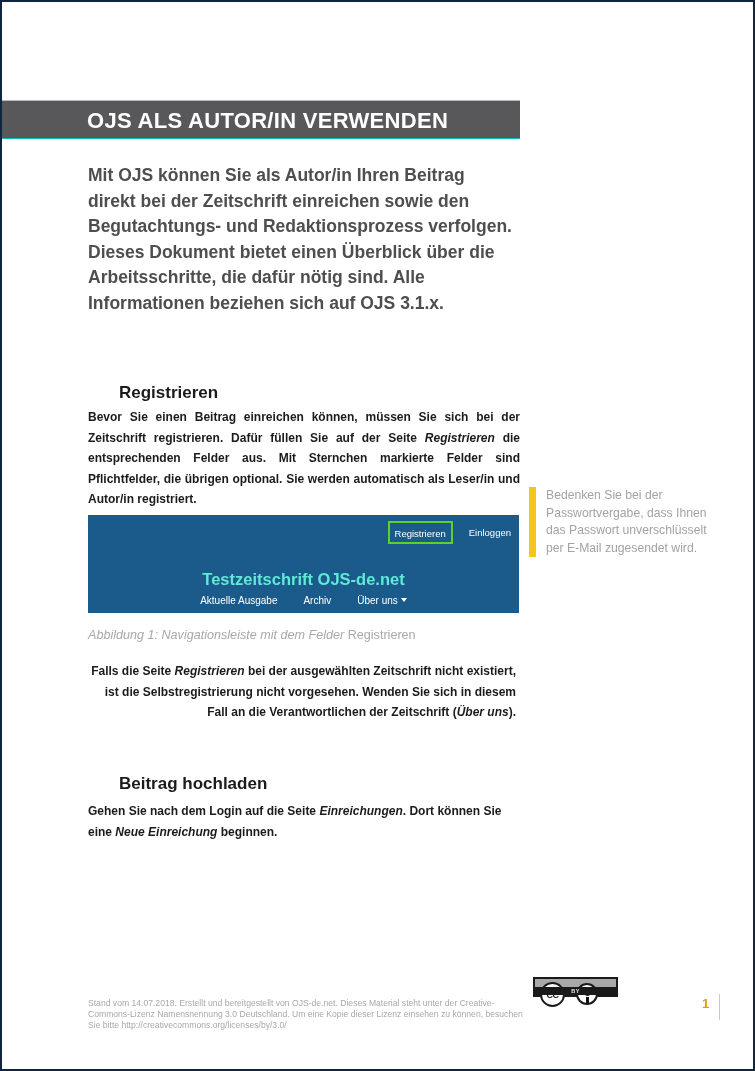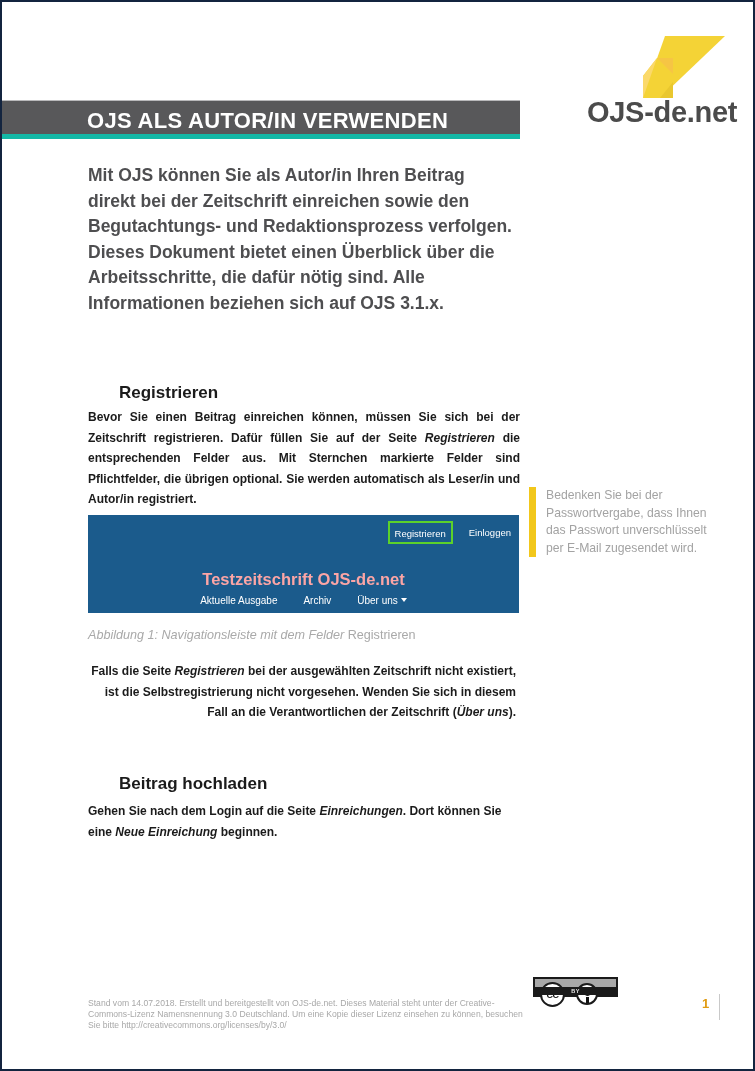--- a/index.html
+++ b/index.html
@@ -56,7 +56,7 @@
     height: 39px;
     background: #58585a;
     border-top: 1px solid #b9b9bb;
-    border-bottom: 5px solid #14b8a6;
+    border-bottom: 1px solid #14b8a6;
     box-sizing: border-box;
   }
   .title-bar-text {

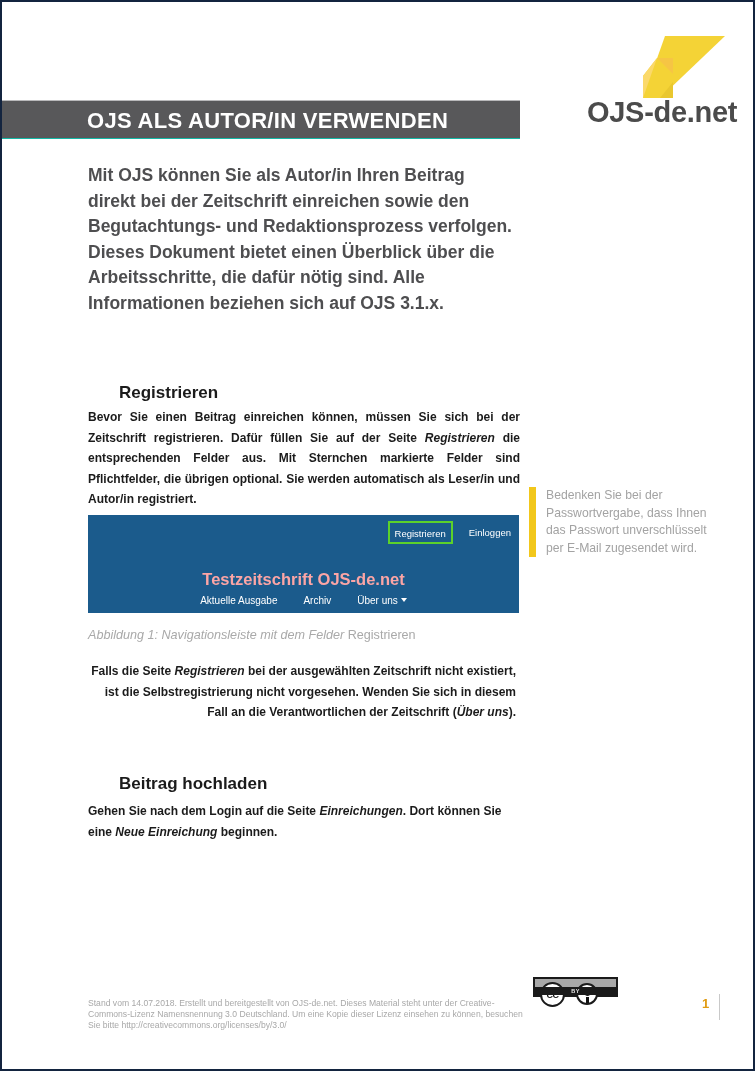--- a/index.html
+++ b/index.html
@@ -273,16 +273,6 @@
 
 <div class="page">
 
-  <div class="logo-wrap">
-    <svg class="logo-check" viewBox="0 0 120 62">
-      <polygon points="60,0 103,0 120,0 55,62 38,62" fill="#f4d336"></polygon>
-      <polygon points="52,22 68,22 68,62 38,62 38,40" fill="#f4d336"></polygon>
-      <polygon points="52,22 68,38 68,22" fill="#f6c544"></polygon>
-      <polygon points="38,40 52,22 38,62" fill="#fbd96a"></polygon>
-      <polygon points="55,62 68,46 68,62" fill="#e9c72f"></polygon>
-    </svg>
-    <div class="logo-text">OJS-de.net</div>
-  </div>
 
   <div class="title-bar">
     <div class="title-bar-text">OJS ALS AUTOR/IN VERWENDEN</div>

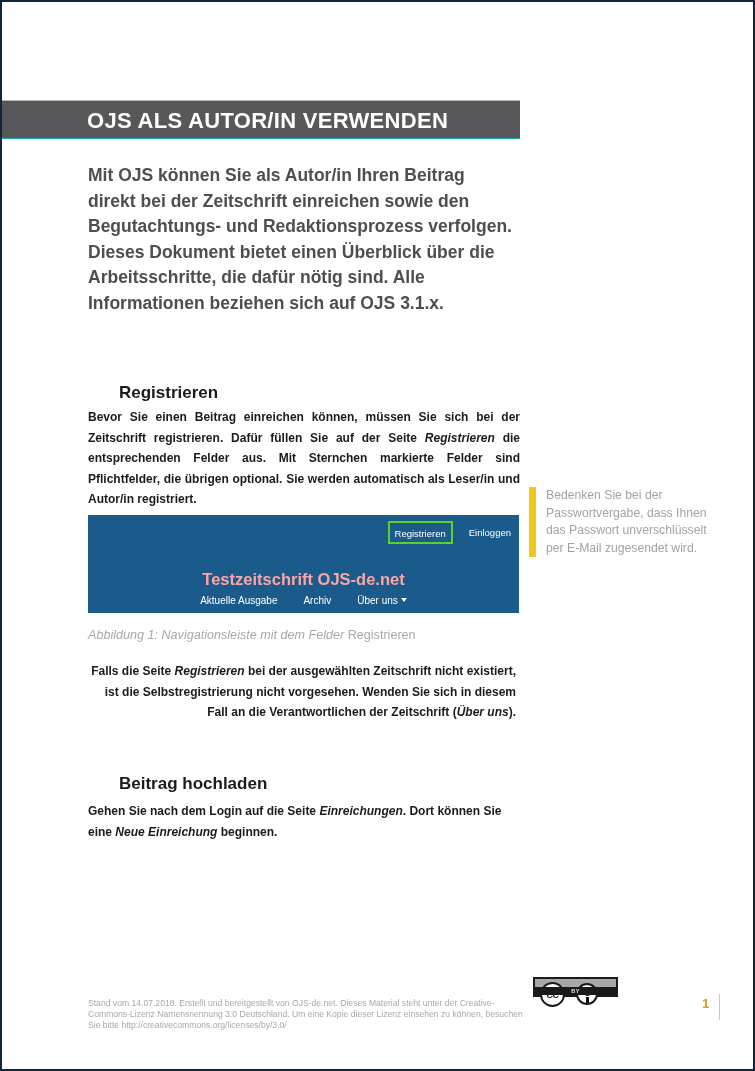--- a/index.html
+++ b/index.html
@@ -169,7 +169,7 @@
     text-align: center;
     font-size: 16.5px;
     font-weight: 700;
-    color: #fca5a5;
+    color: #5eead4;
   }
   .fig-nav {
     position: absolute;

